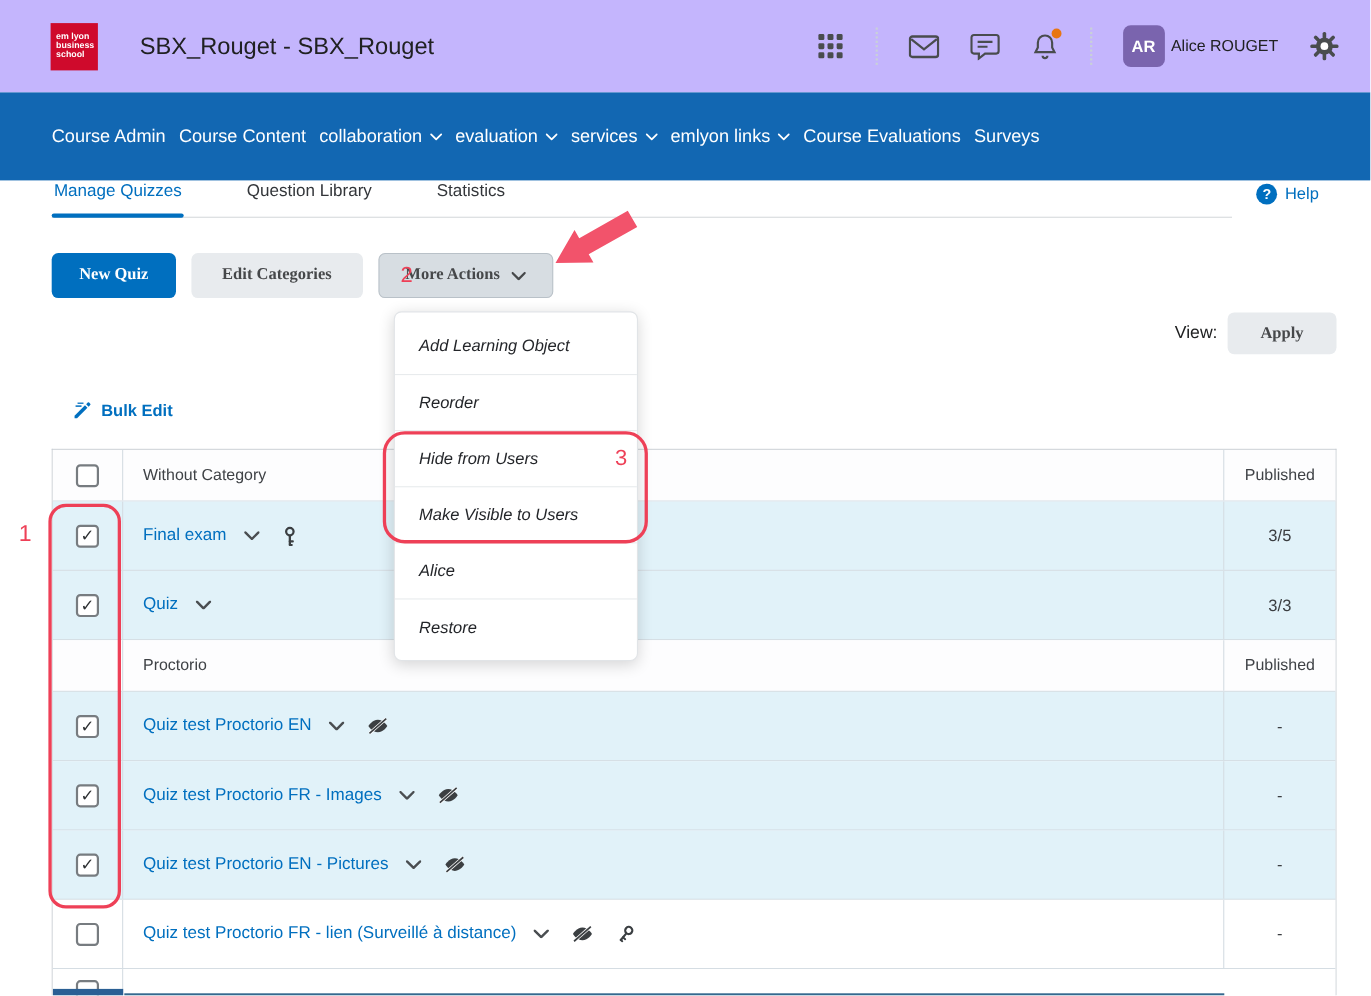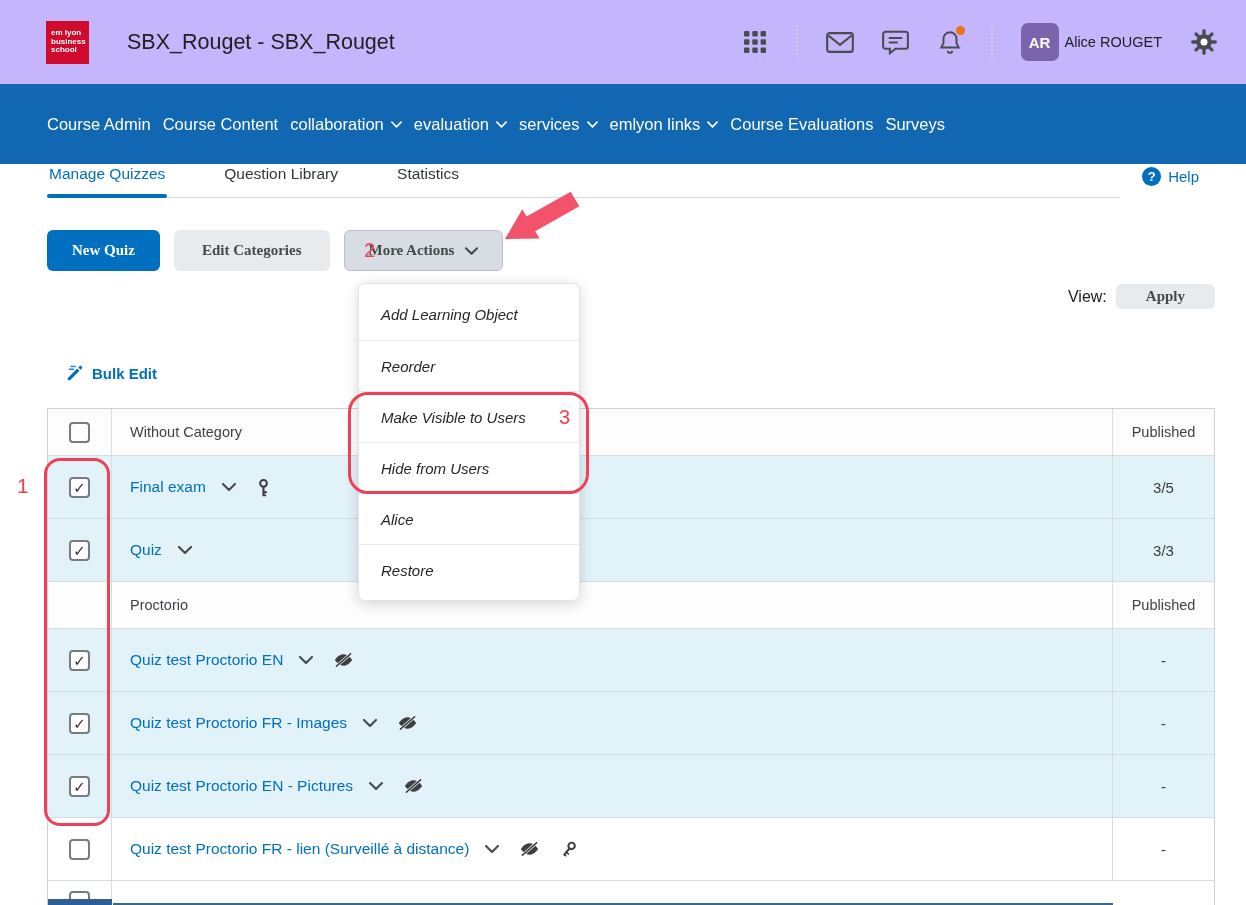--- a/index.html
+++ b/index.html
@@ -44,7 +44,7 @@
   .viewbar { position:absolute; top:284px; right:31px; display:flex; align-items:center; }
   .view-label { font-size:16px; color:#202122; margin-right:9px; }
   .select { width:167px; height:38px; border:1px solid #b6bdc3; border-radius:6px; background:#fff; display:flex; align-items:center; justify-content:space-between; padding:0 12px 0 14px; font-size:15px; color:#24262a; margin-right:23px; cursor:pointer; }
-  .btn-apply { background:#e8ebee; color:#46484a; height:25px; padding:0 30px; }
+  .btn-apply { background:#e8ebee; color:#46484a; height:38px; padding:0 30px; }
 
   
   .bulk-edit { position:absolute; top:364px; left:66px; display:flex; align-items:center; gap:8px; cursor:pointer; }

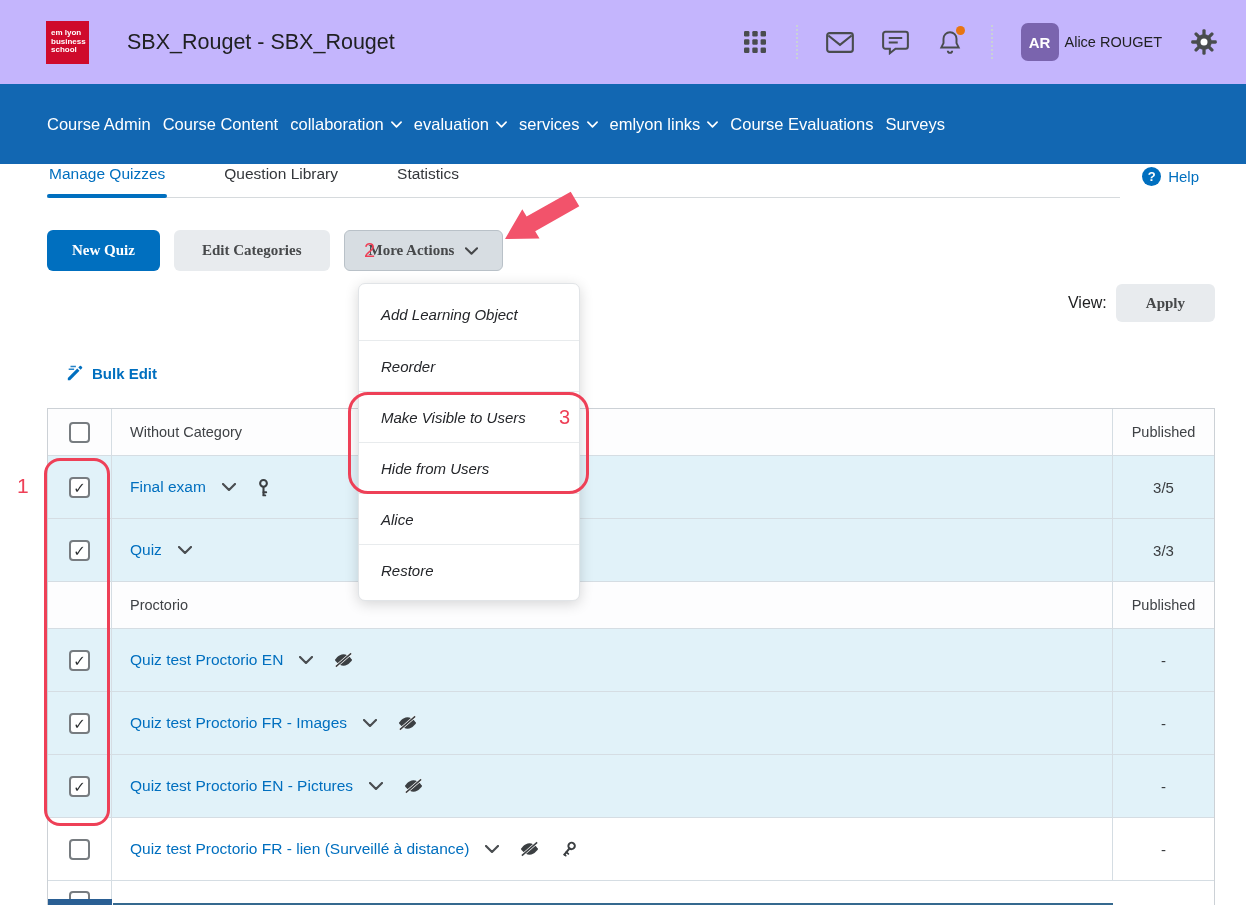--- a/index.html
+++ b/index.html
@@ -403,8 +403,8 @@
   <div class="menu">
     <div class="menu-item">Add Learning Object</div>
     <div class="menu-item">Reorder</div>
+    <div class="menu-item">Hide from Users</div>
     <div class="menu-item">Make Visible to Users</div>
-    <div class="menu-item">Hide from Users</div>
     <div class="menu-item">Alice</div>
     <div class="menu-item">Restore</div>
   </div>

